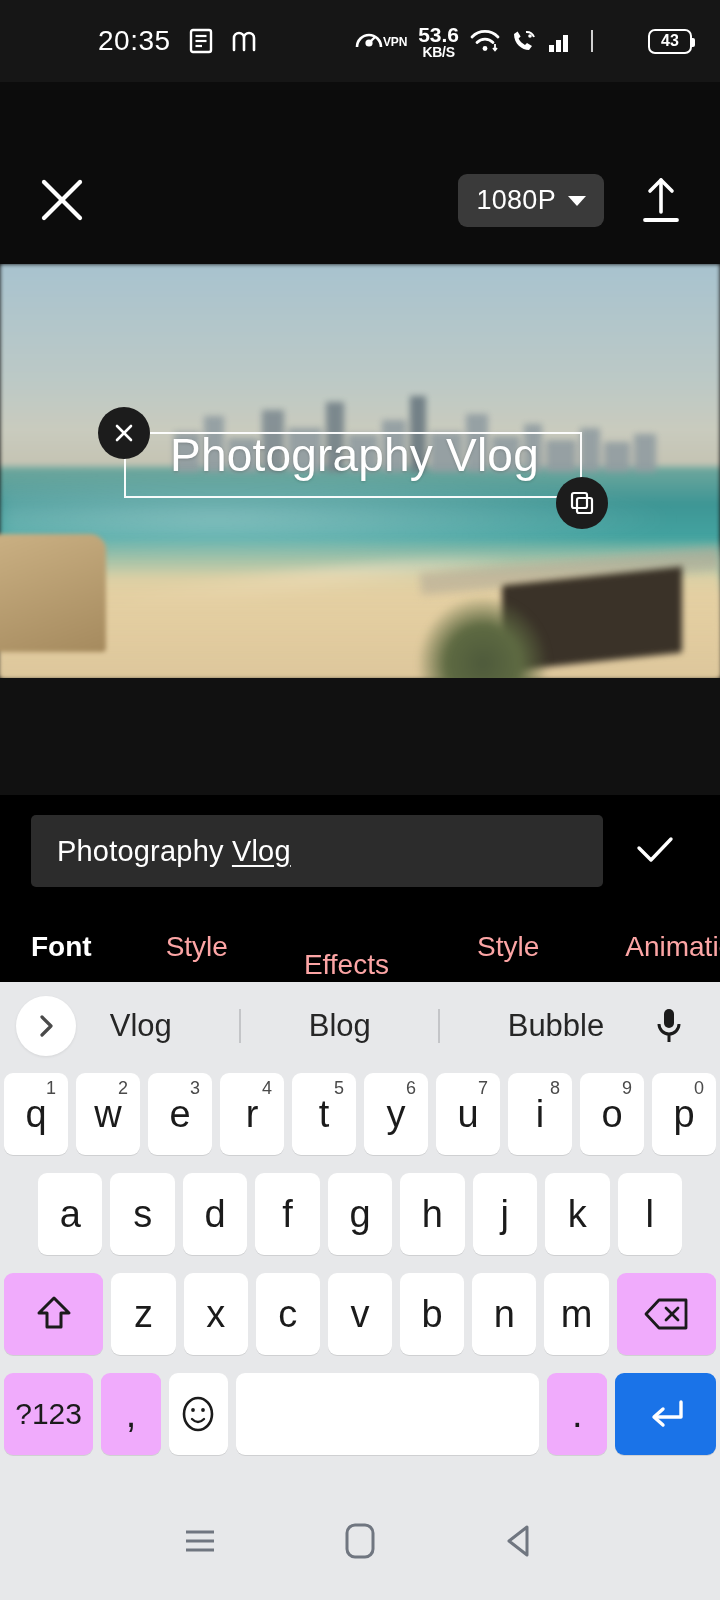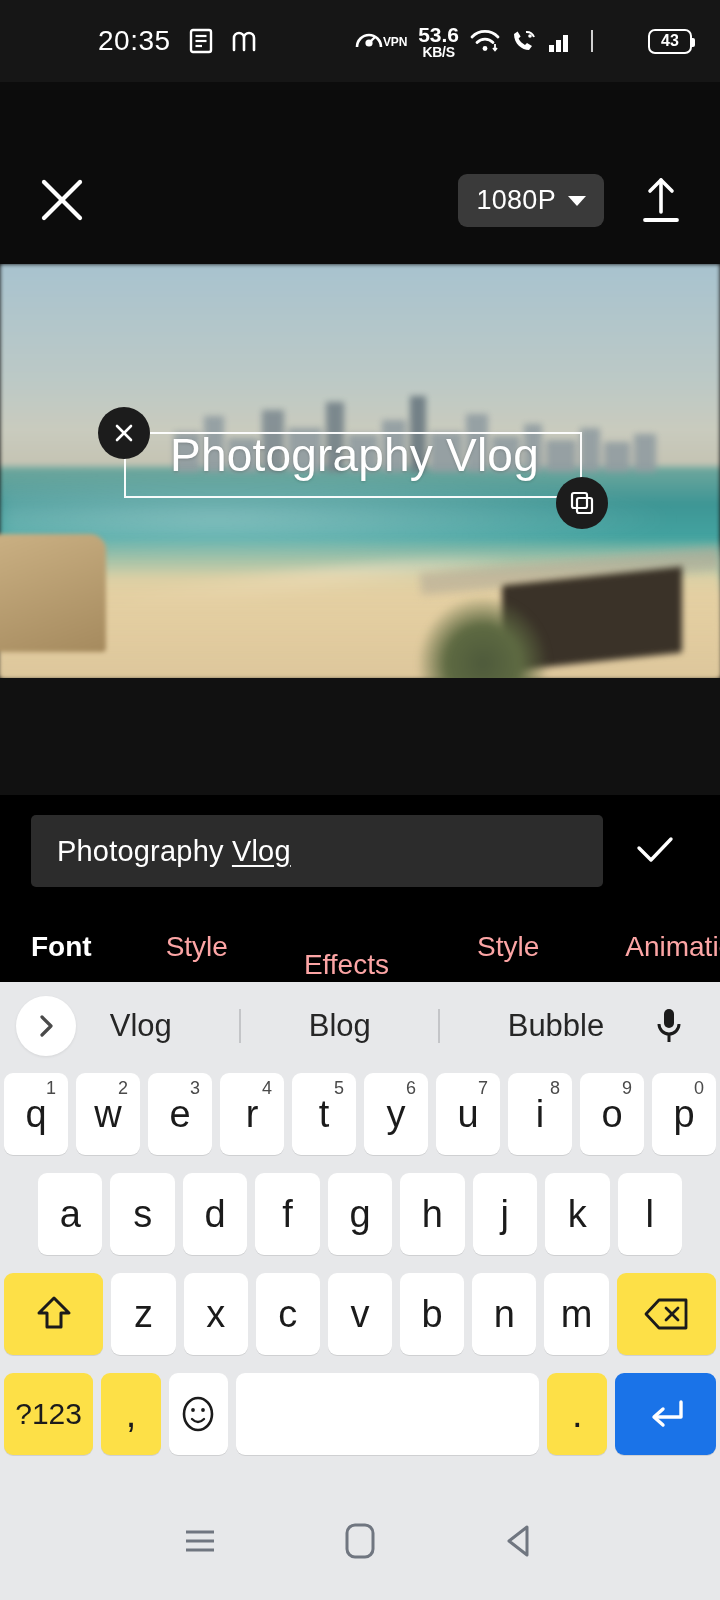--- a/index.html
+++ b/index.html
@@ -162,7 +162,7 @@
   }
   .key .kl { font-size:38px; color:#1b1b1b; line-height:1; }
   .key .knum { position:absolute; top:5px; right:12px; font-size:18px; color:#4a4a4a; }
-  .key.gray { background:#fde047;justify-content:center; }
+  .key.gray { background:#f0abfc;justify-content:center; }
   .key.blue { background:#1a73e8; }
   .key.wide-shift { flex: 1.55; }
   .key.wide-back { flex: 1.55; }

